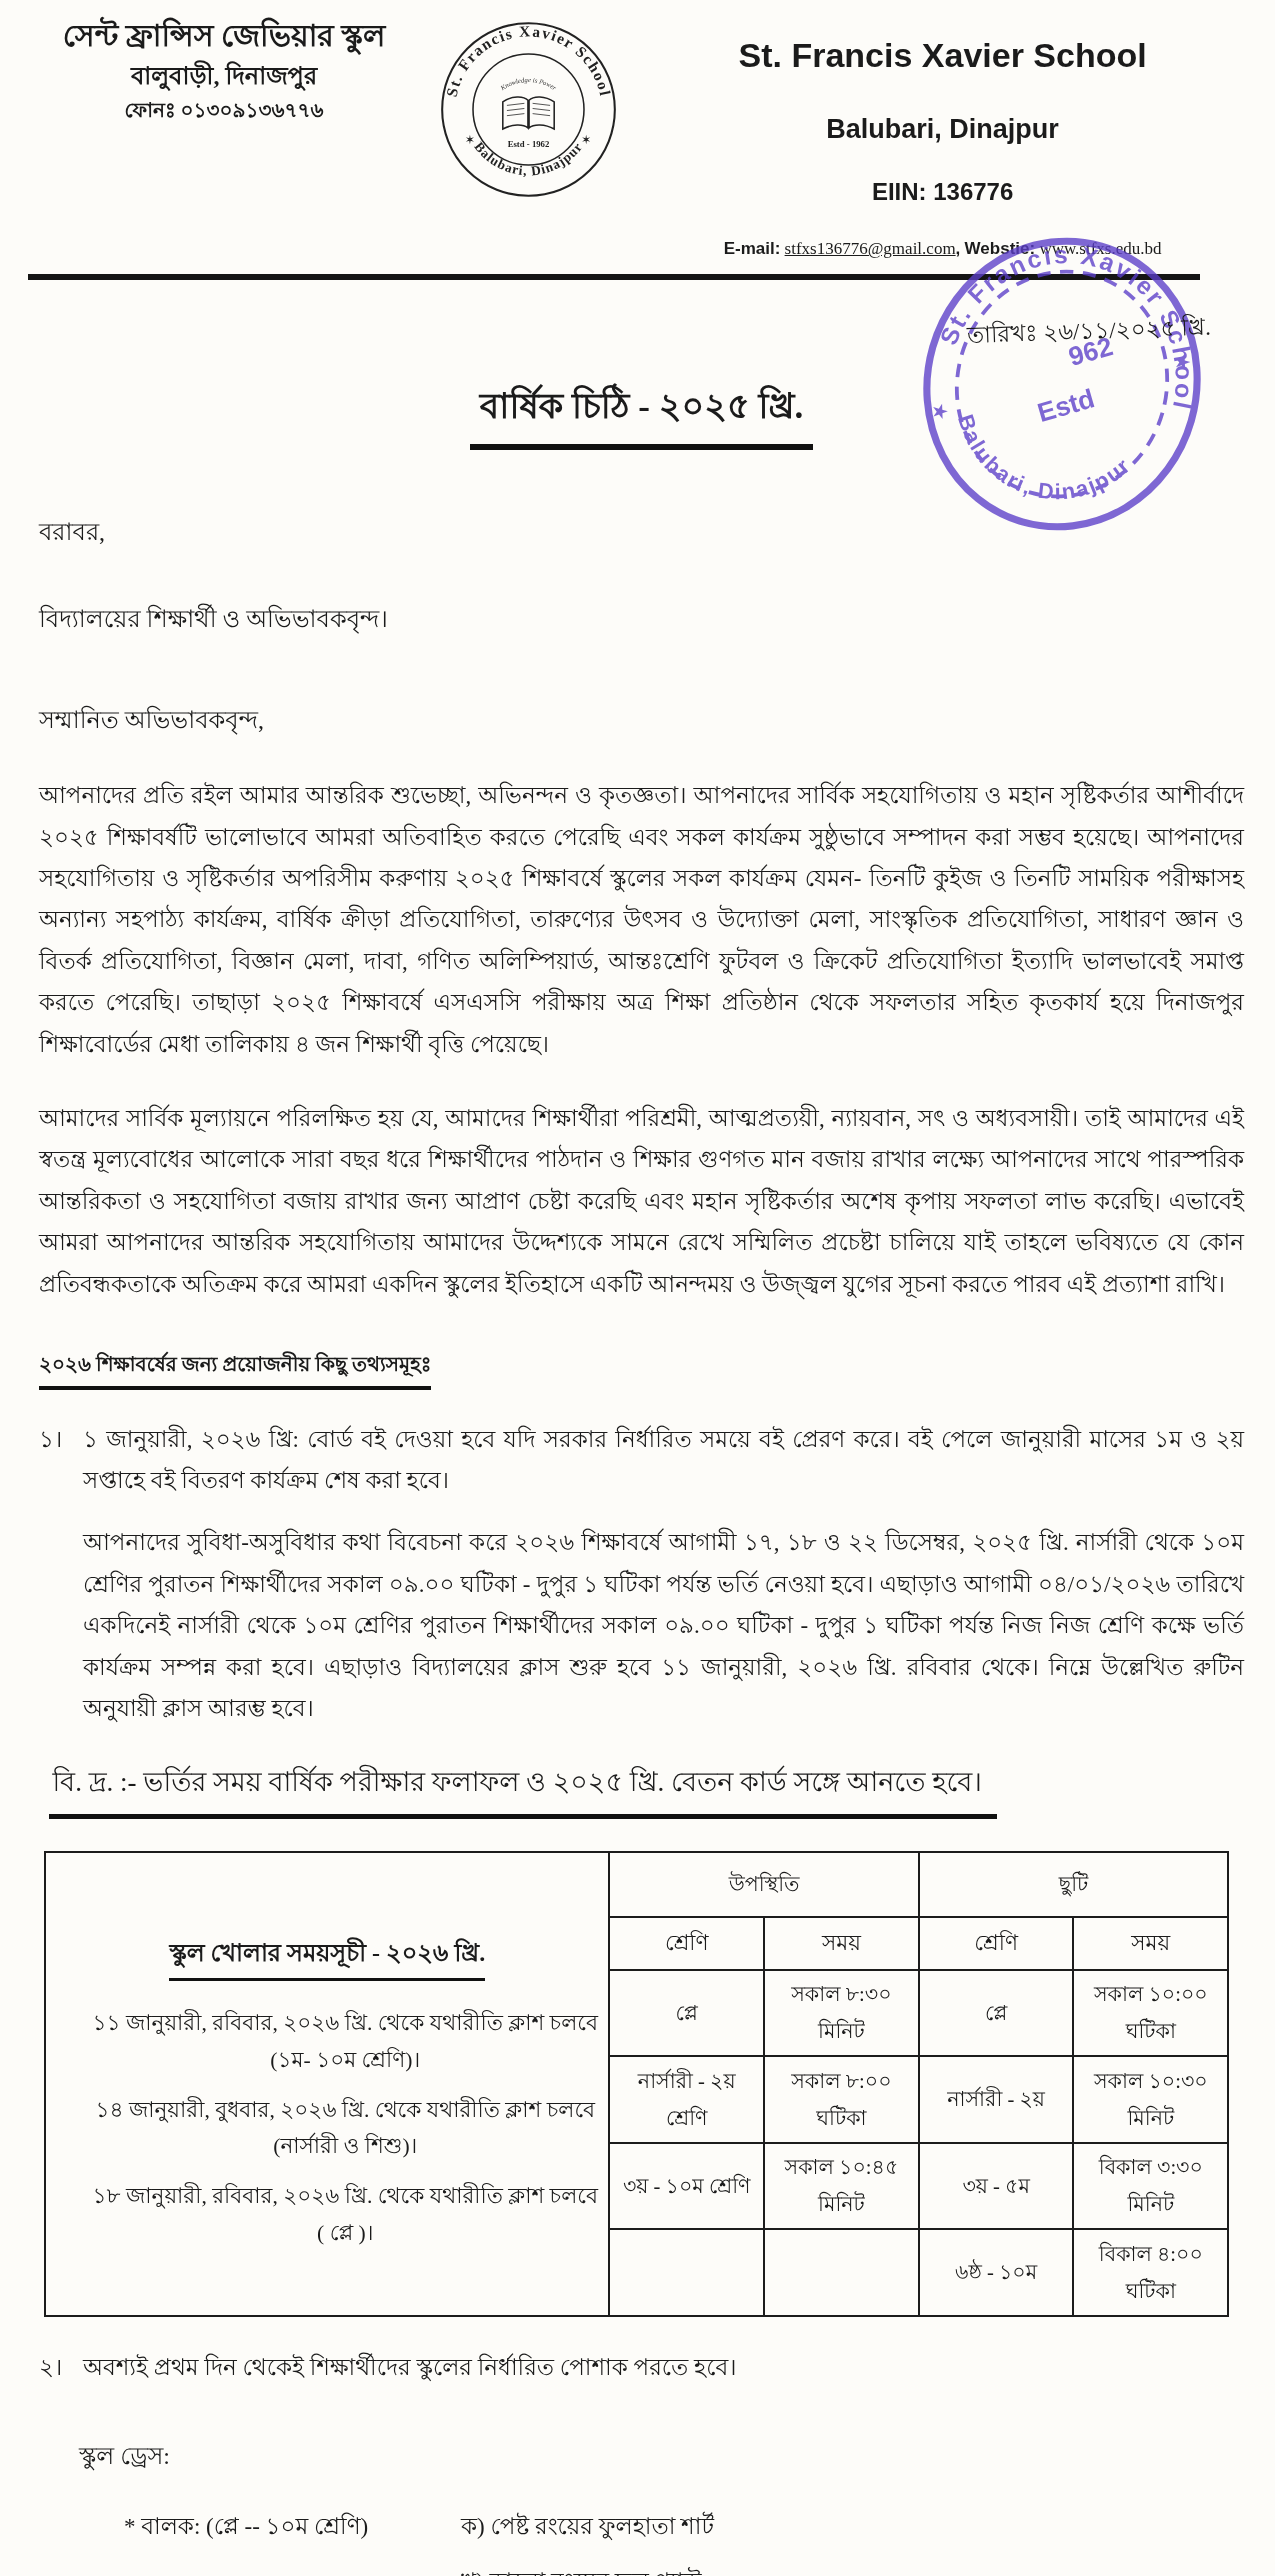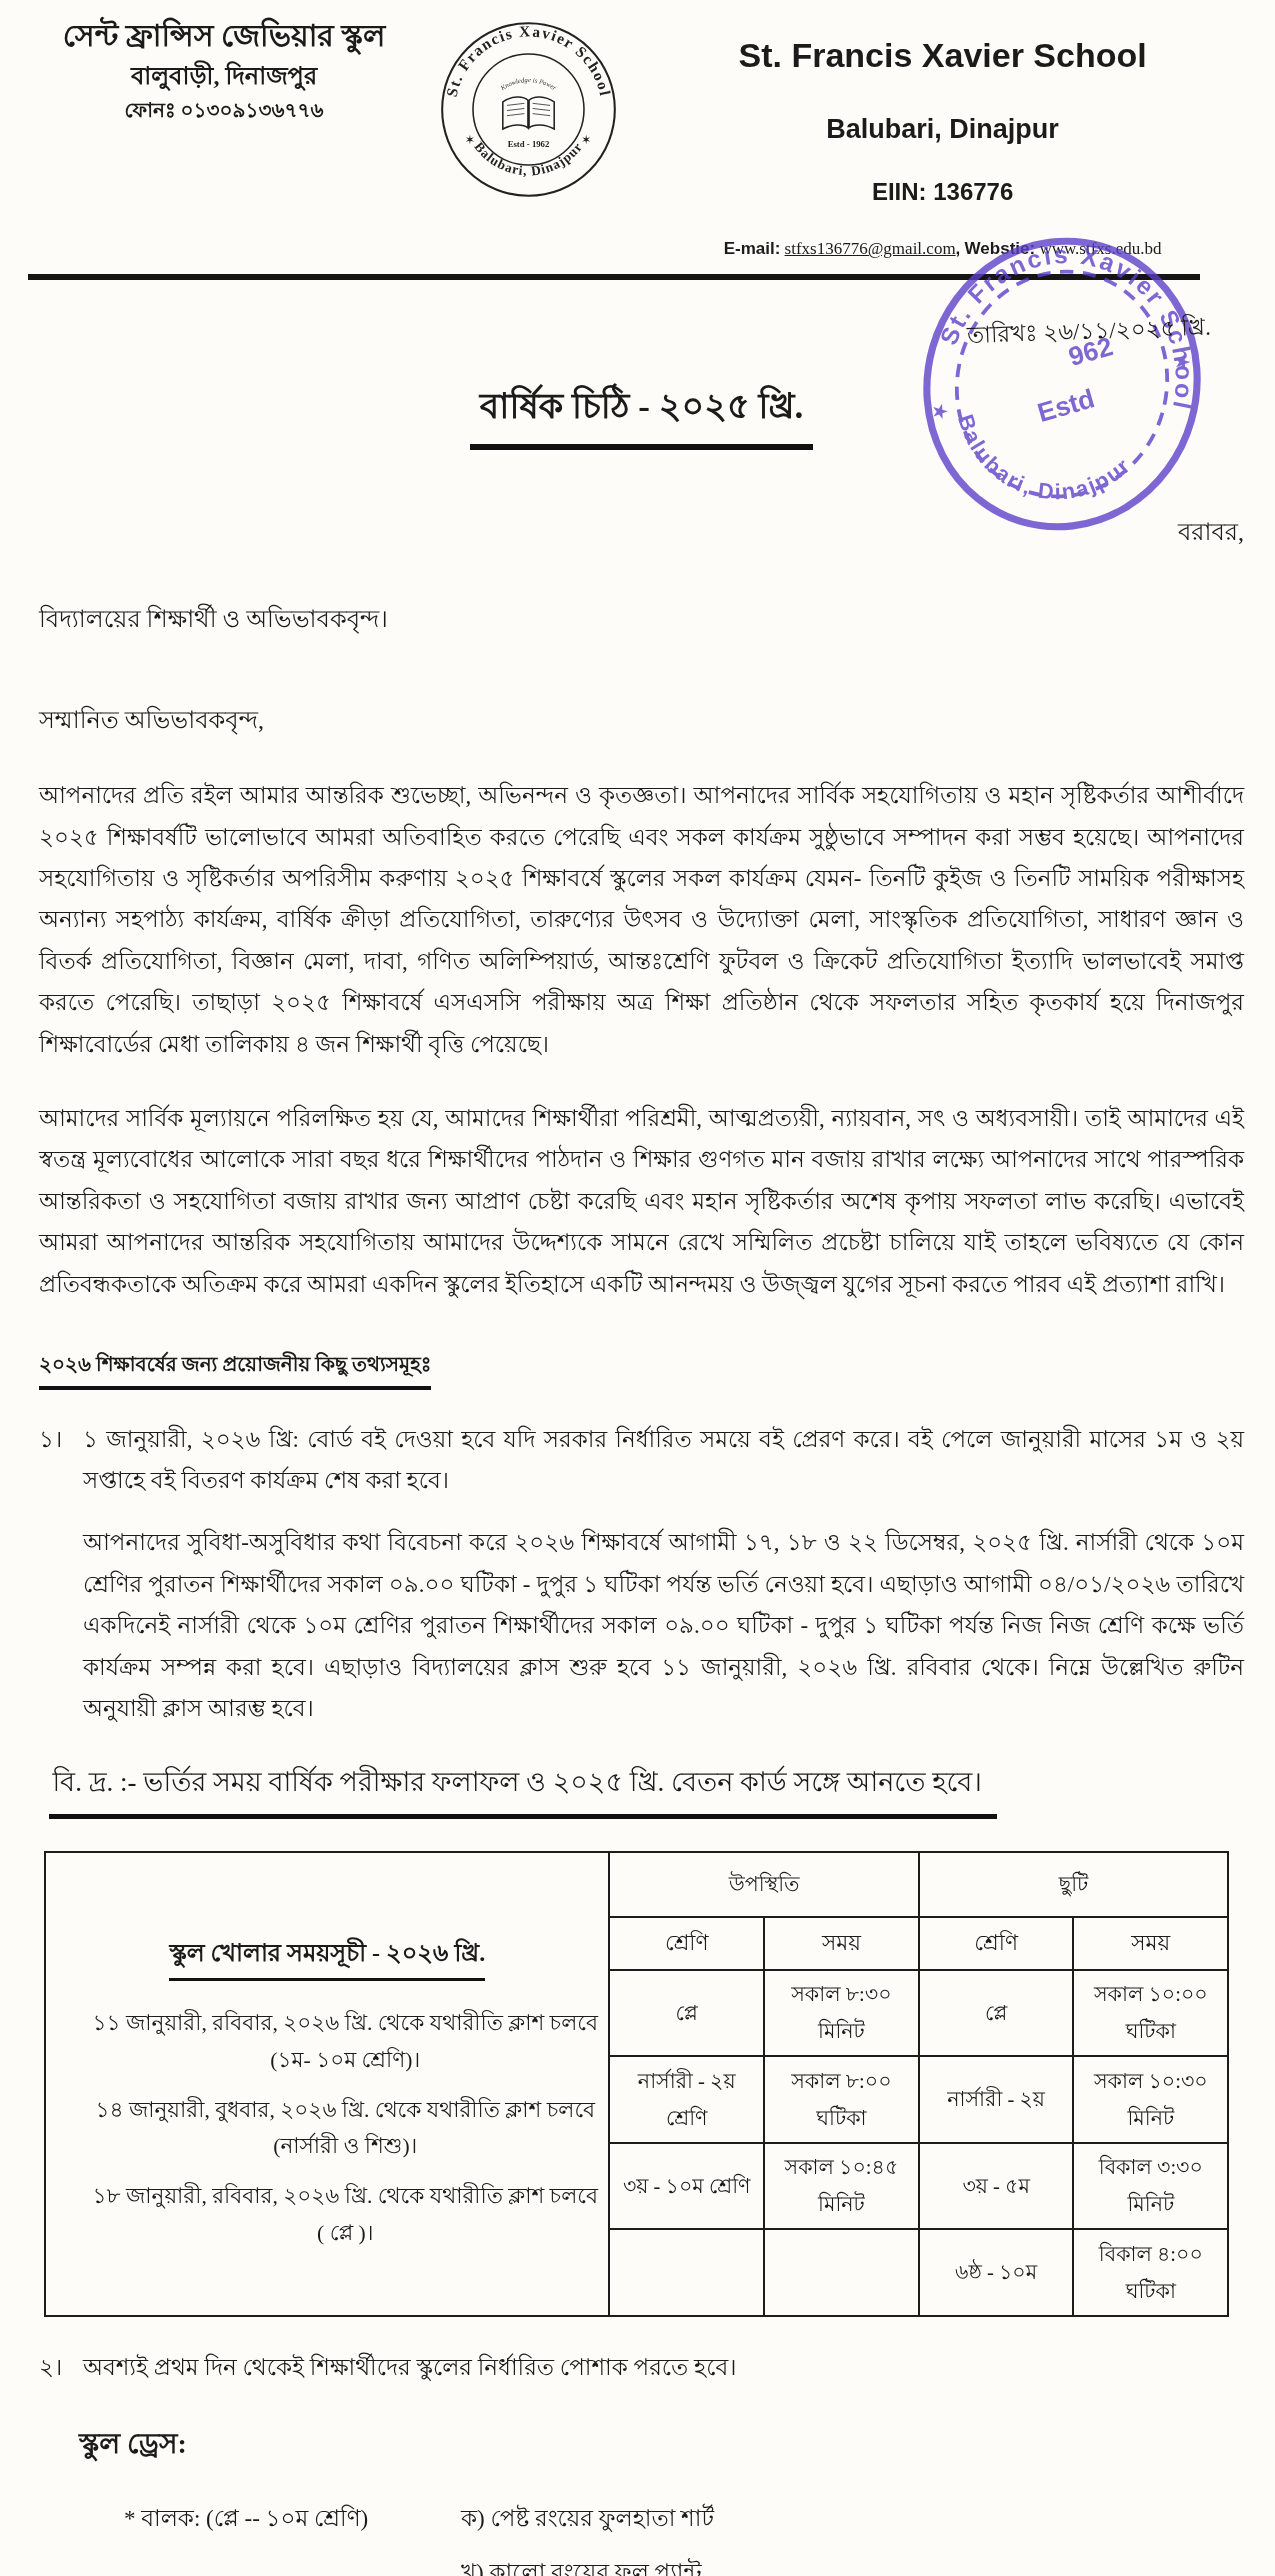--- a/index.html
+++ b/index.html
@@ -30,7 +30,7 @@
   .date-line{text-align:right; margin:47px 33px 0 0; font-size:23px; transform:rotate(-2deg);}
   .title-wrap{text-align:center; margin-top:7.2px;}
   .title{display:inline-block; font-size:35px; font-weight:bold; border-bottom:6.7px solid #111; padding:0 9.3px 5.2px 9.3px;}
-  .addr1{margin-top:61px; font-size:24px;text-align:right;}
+  .addr1{margin-top:61px; font-size:24px;}
   .addr2{margin-top:44px; font-size:24px;}
   .salutation{margin-top:58px; font-size:24px;}
   p.para{margin:33px 0 0 0; text-align:justify;}

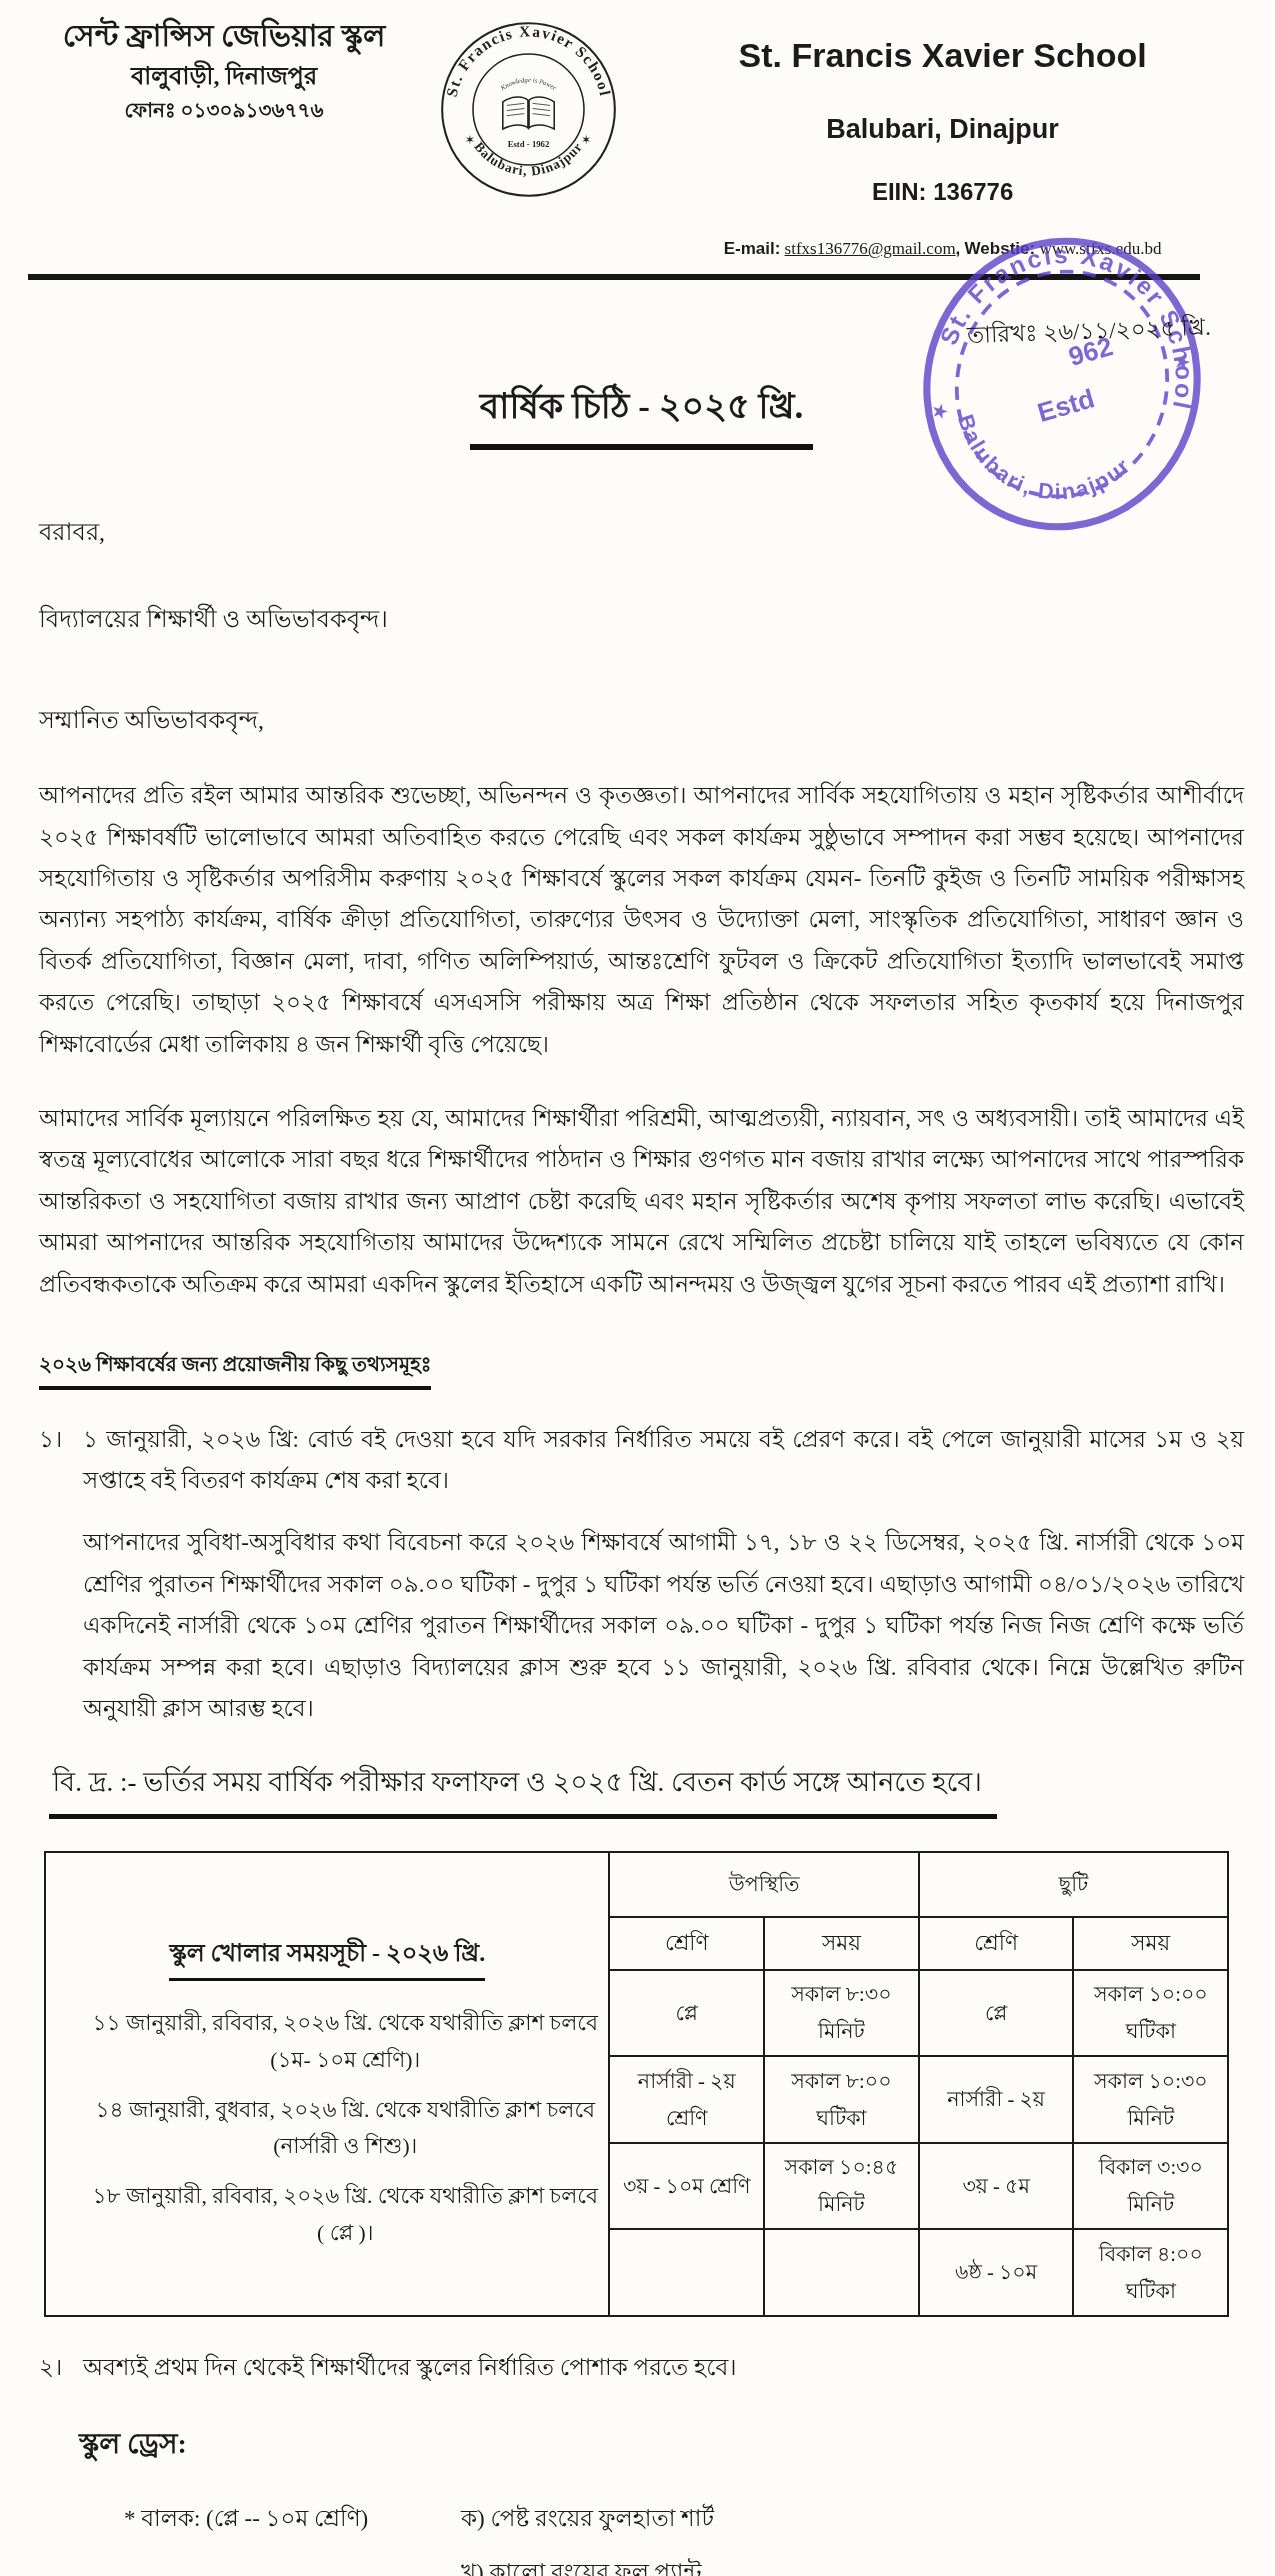--- a/index.html
+++ b/index.html
@@ -55,7 +55,7 @@
   tr.dr td{height:61px;}
   
   .item2{margin-top:30px;}
-  .dress-head{margin:31px 0 0 40px; font-weight:bold; font-size:28px;}
+  .dress-head{margin:47px 0 0 40px; font-weight:normal; font-size:24px;}
   .dress-row{display:flex; margin-top:28px;}
   .dress-label{width:422px; flex:none; padding-left:85px; box-sizing:border-box;}
   .dress-items{flex:1;}

